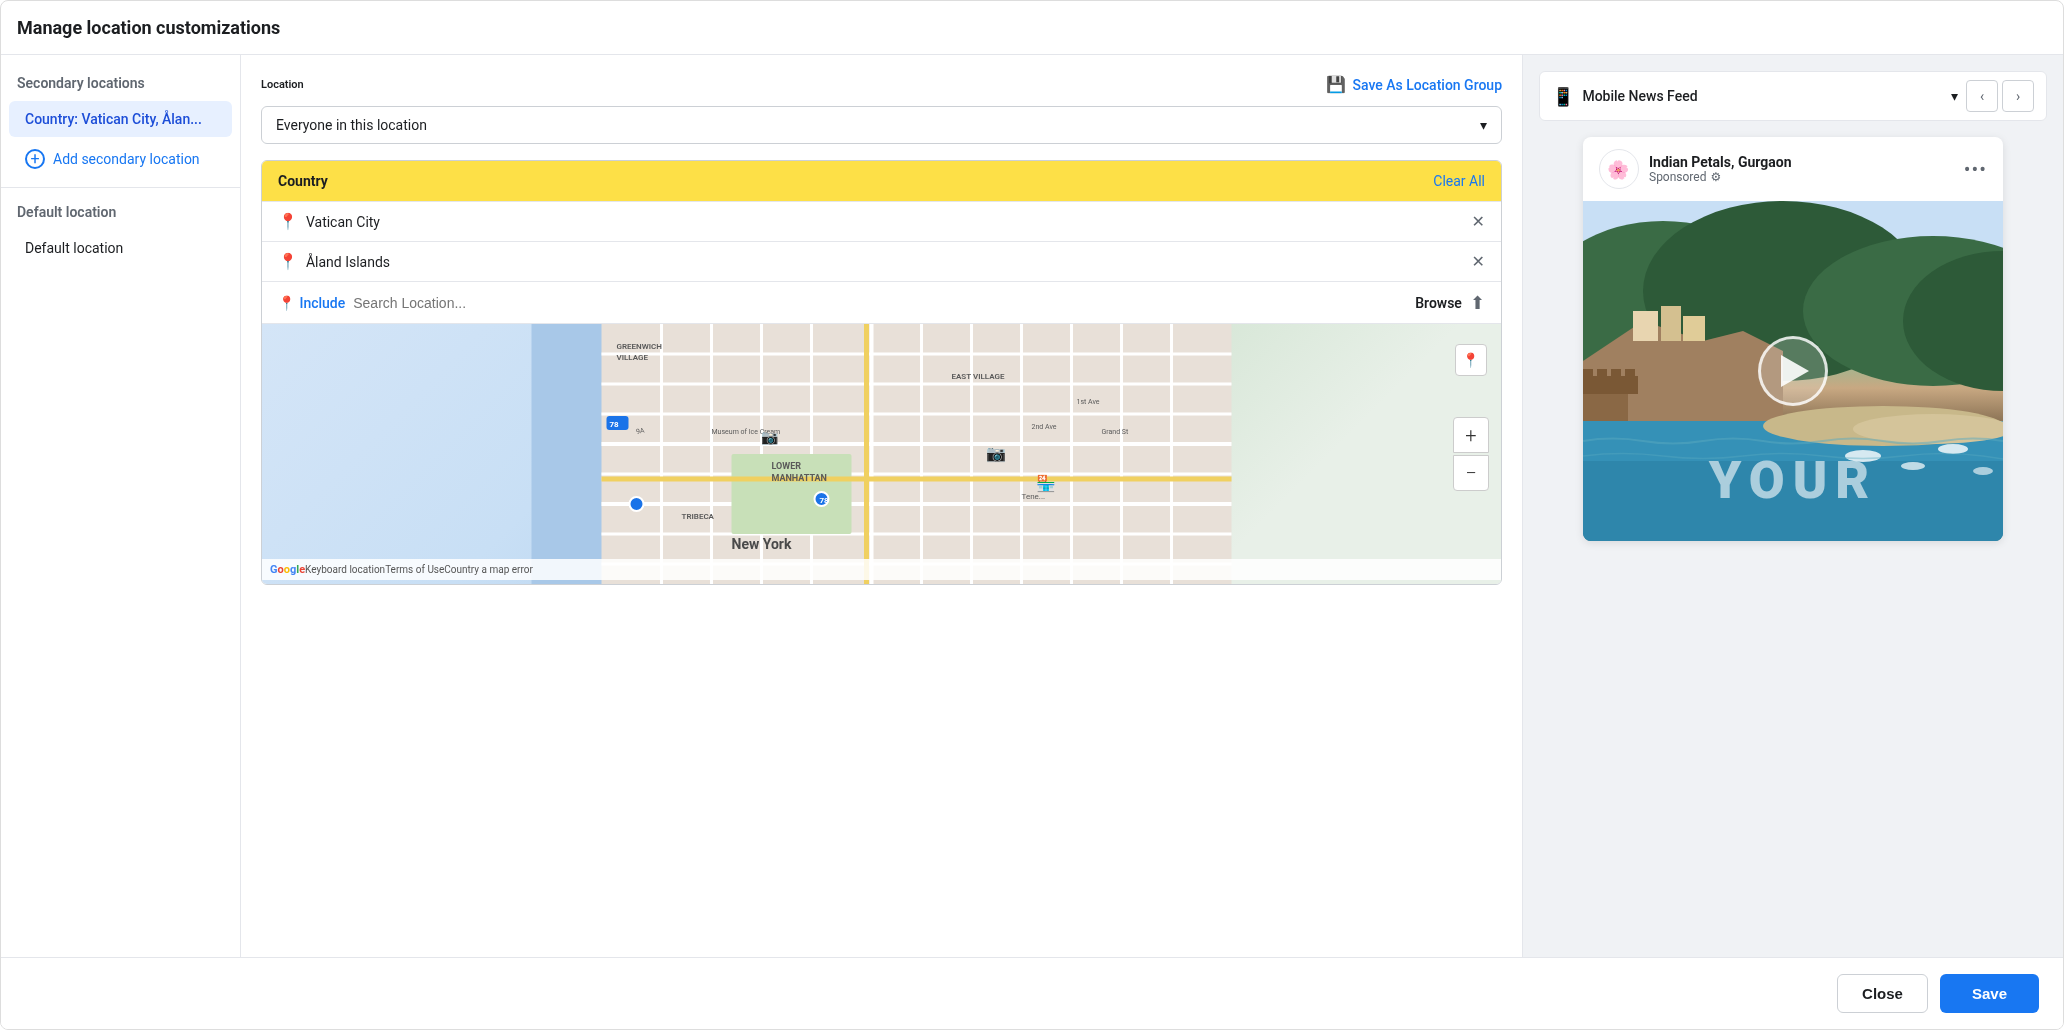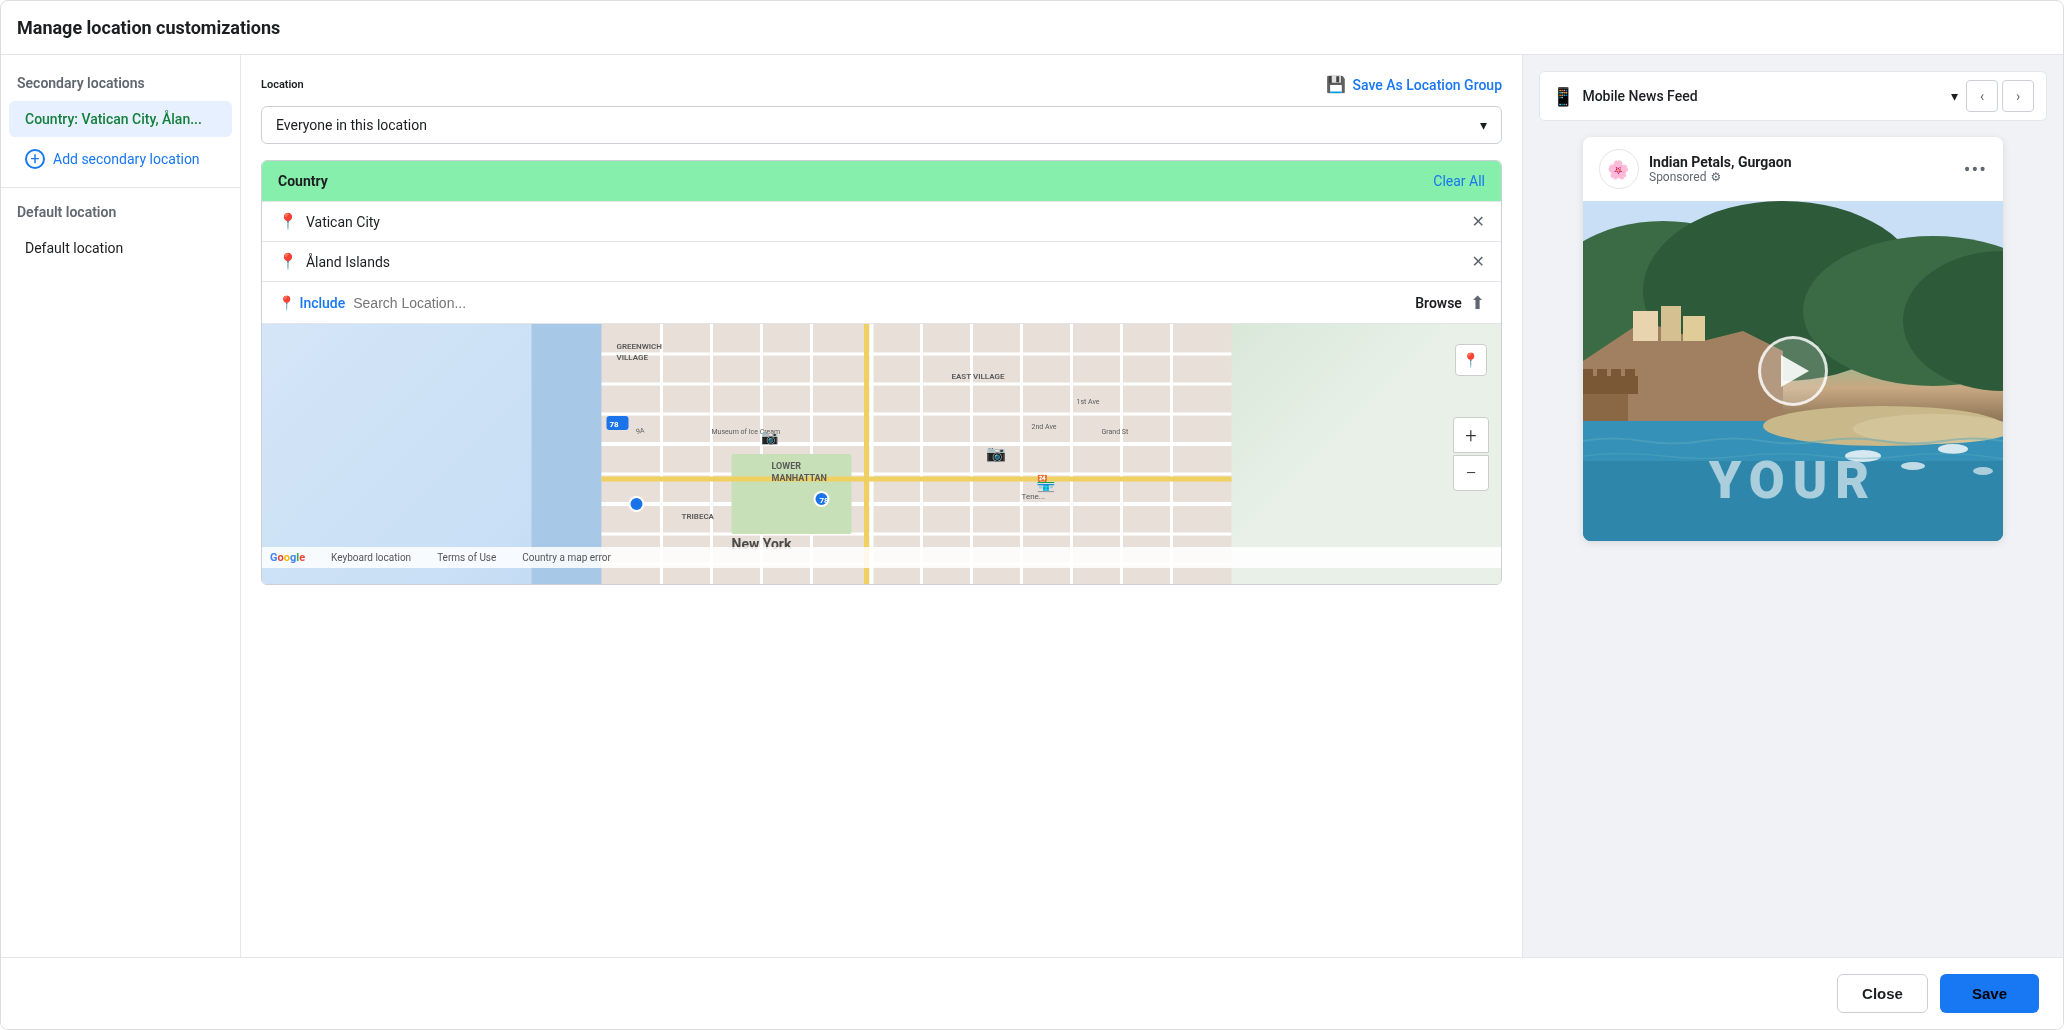--- a/index.html
+++ b/index.html
@@ -55,7 +55,7 @@
 
     .sidebar-item.active {
       background: #e7f0ff;
-      color: #15803d;
+      color: #1d4ed8;
       font-weight: 500;
     }
 

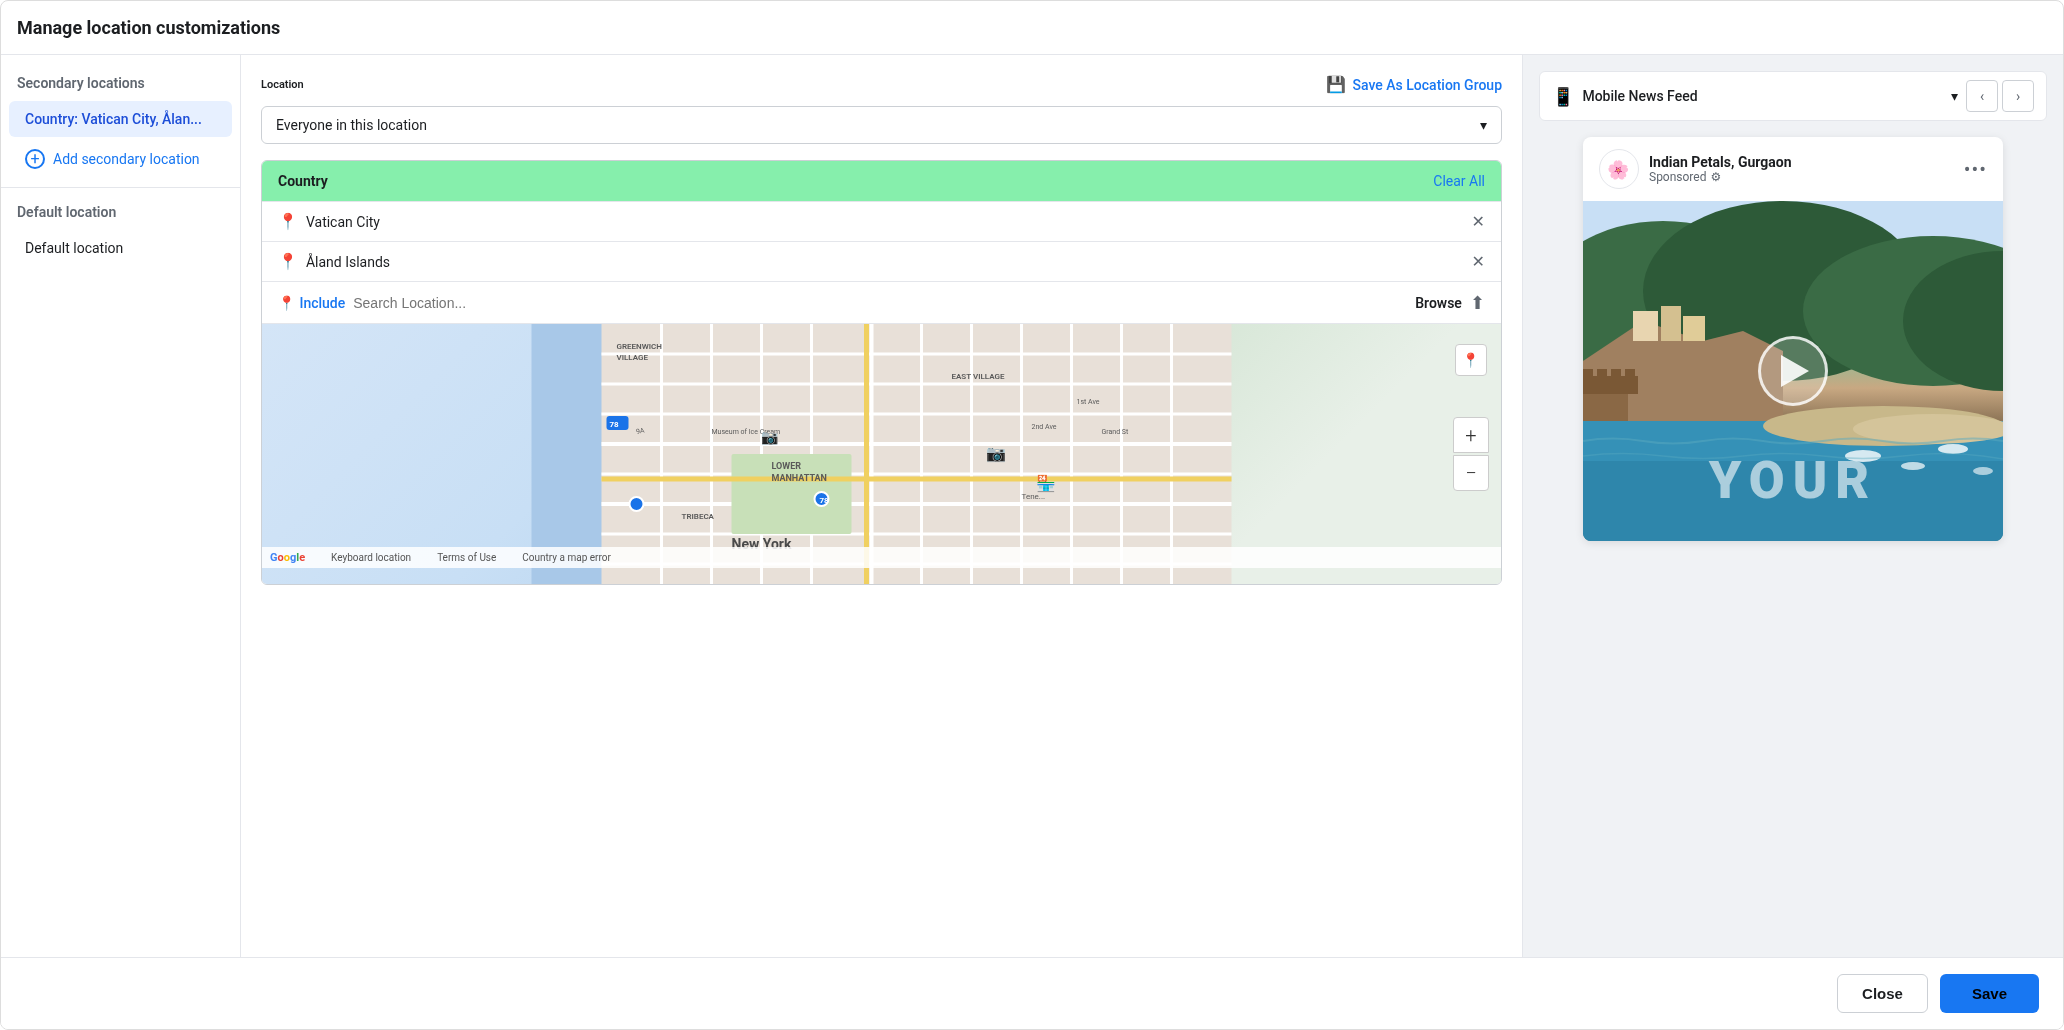--- a/index.html
+++ b/index.html
@@ -169,7 +169,7 @@
       justify-content: space-between;
       align-items: center;
       padding: 12px 16px;
-      background: #86efac;
+      background: #fde047;
       border-bottom: 1px solid #e4e6eb;
     }
 

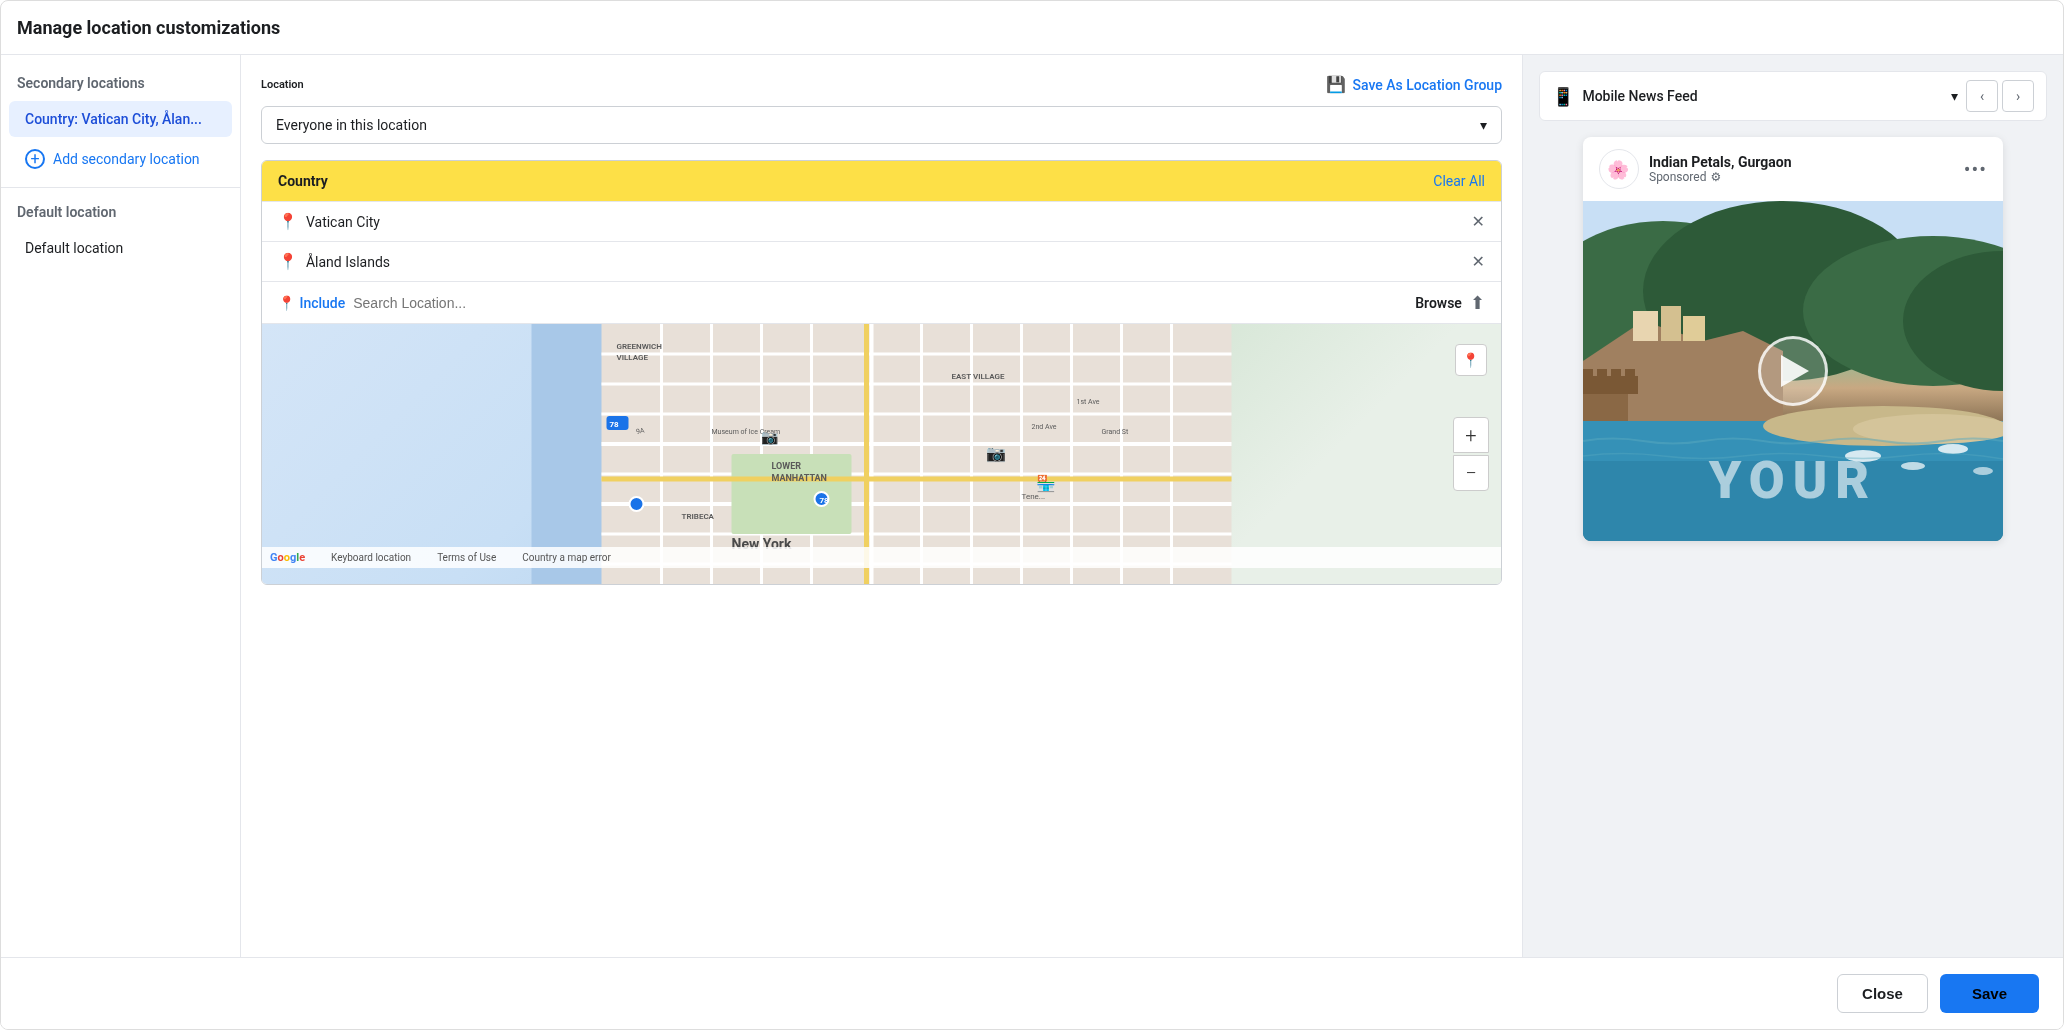--- a/index.html
+++ b/index.html
@@ -317,14 +317,14 @@
 
     .map-footer {
       position: absolute;
-      bottom: 16px;
+      bottom: 4px;
       left: 0;
       right: 0;
       background: rgba(255,255,255,0.85);
       padding: 4px 8px;
       display: flex;
       align-items: center;
-      gap: 26px;
+      gap: 0;
       font-size: 10px;
       color: #555;
     }

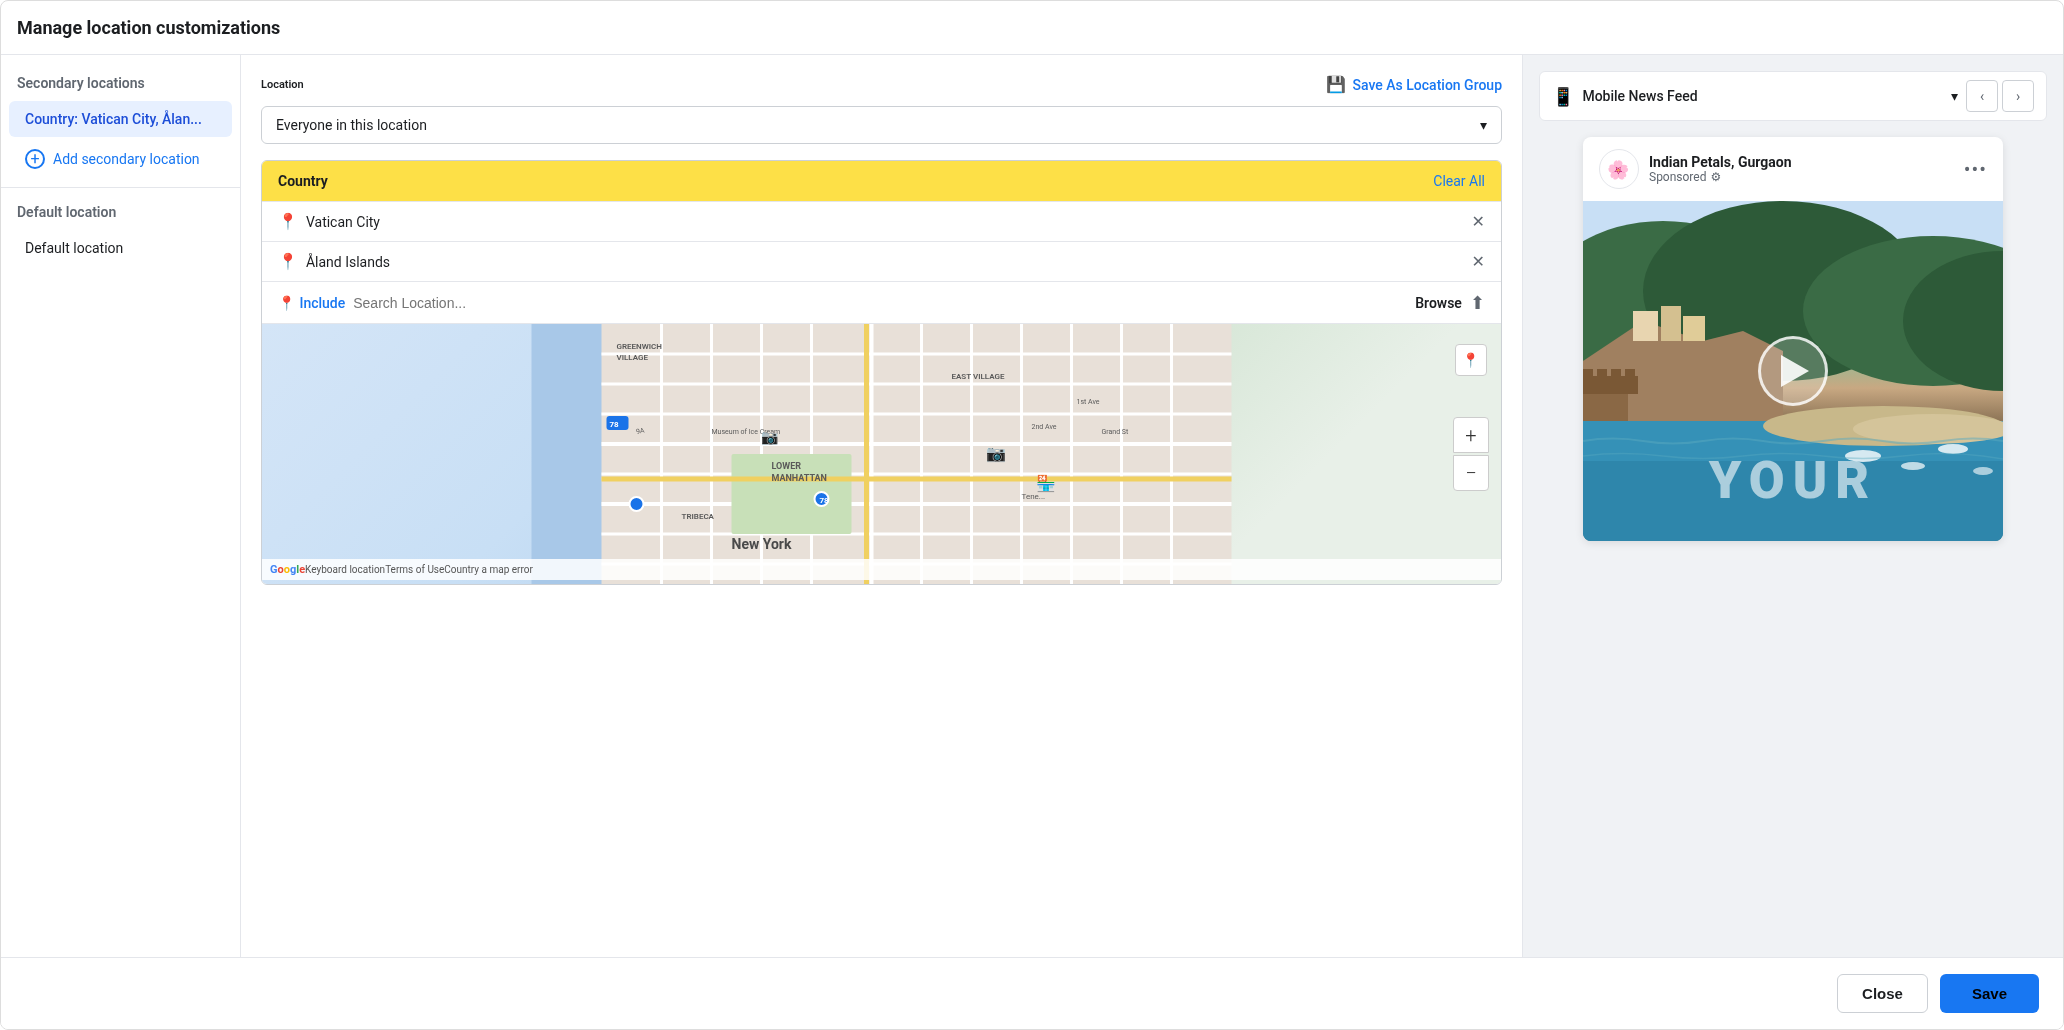--- a/index.html
+++ b/index.html
@@ -547,7 +547,7 @@
       font-size: 15px;
       font-weight: 600;
       cursor: pointer;
-      color: #000000;
+      color: #ffffff;
     }
 
     

